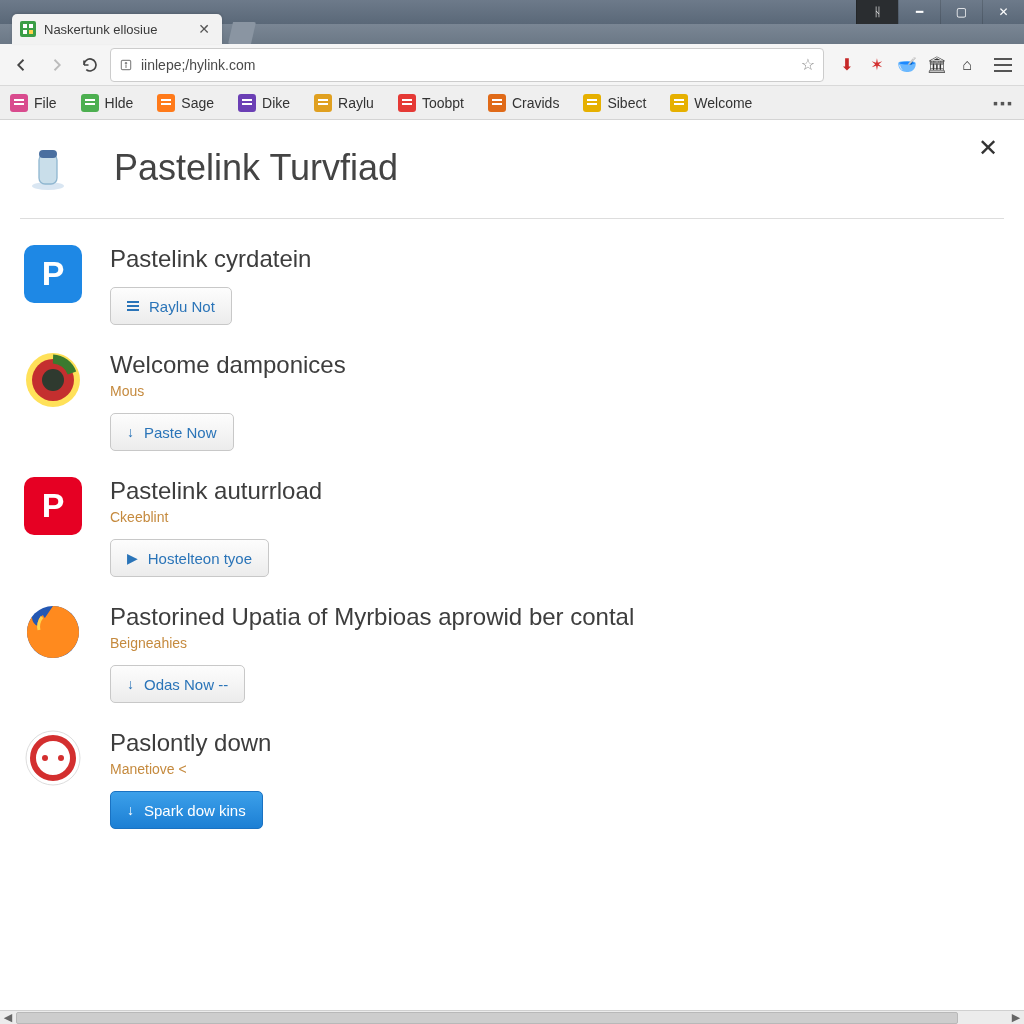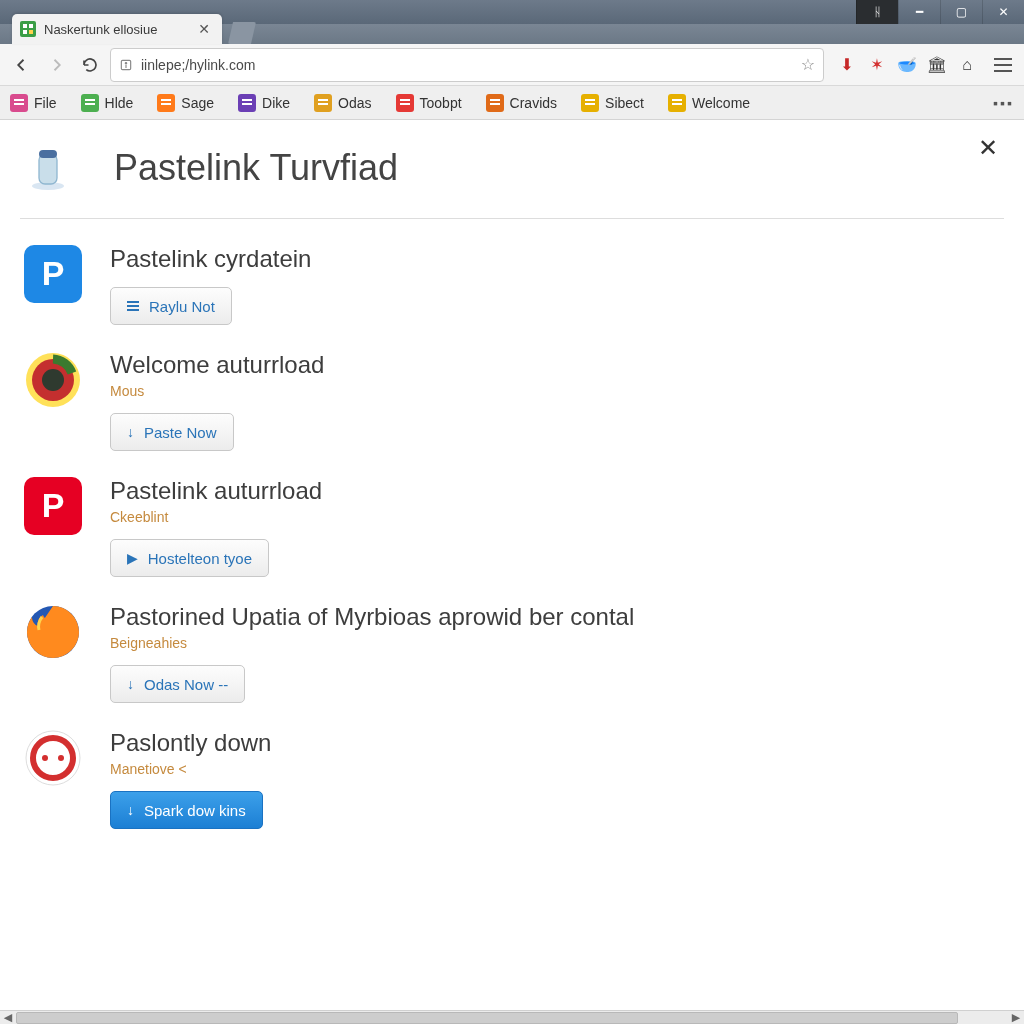--- a/index.html
+++ b/index.html
@@ -176,7 +176,7 @@
       <rect x="4" y="5" width="10" height="2" fill="#fff"></rect>
           <rect x="4" y="9" width="10" height="2" fill="#fff"></rect>
     </svg>
-    <span>Odas</span>
+    <span>Raylu</span>
       </div>
       <div class="bm">
     <svg class="bm-icon" viewBox="0 0 18 18">

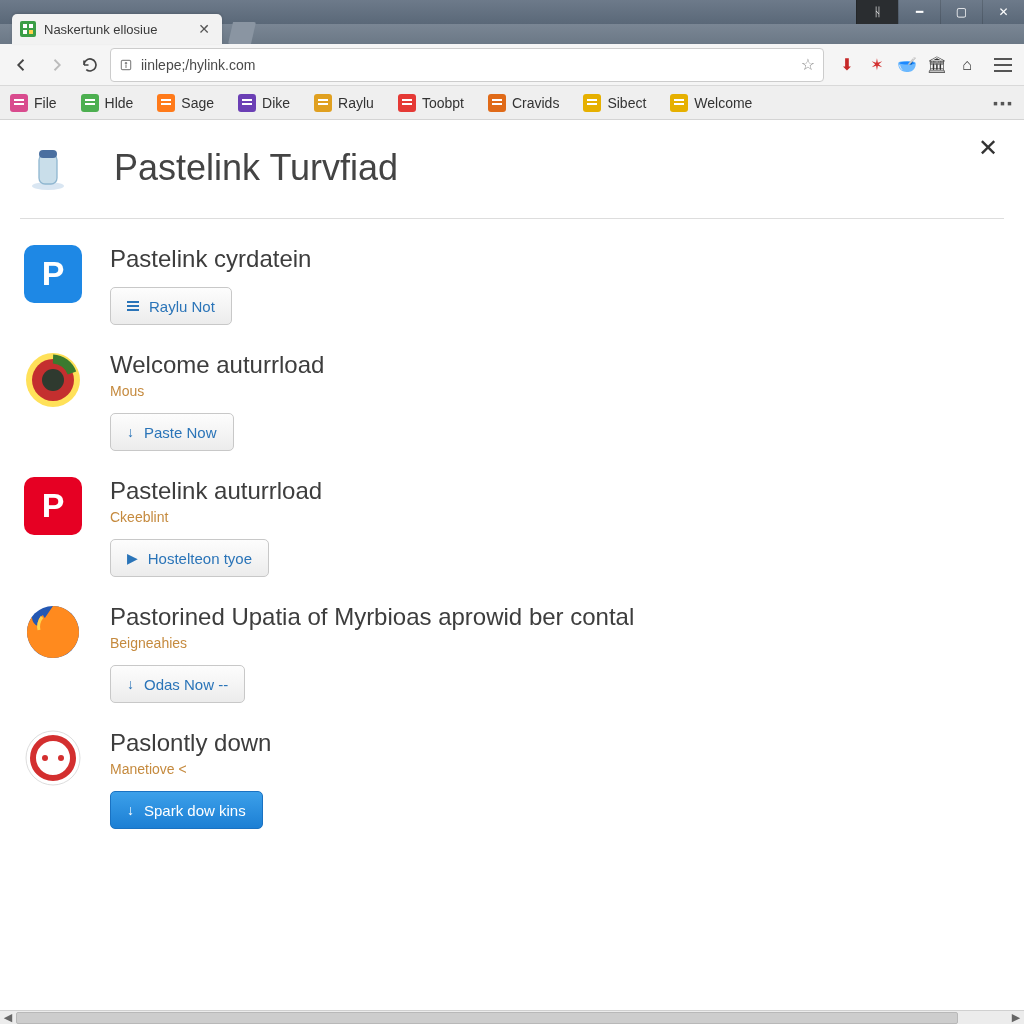--- a/index.html
+++ b/index.html
@@ -255,7 +255,7 @@
             </svg>
           </div>
     <div class="item-body">
-      <div class="item-title">Welcome auturrload</div>
+      <div class="item-title">Welcome damponices</div>
       <div class="item-sub">Mous</div>
       <button class="item-btn ">
         <span class="btn-icon">↓</span>

